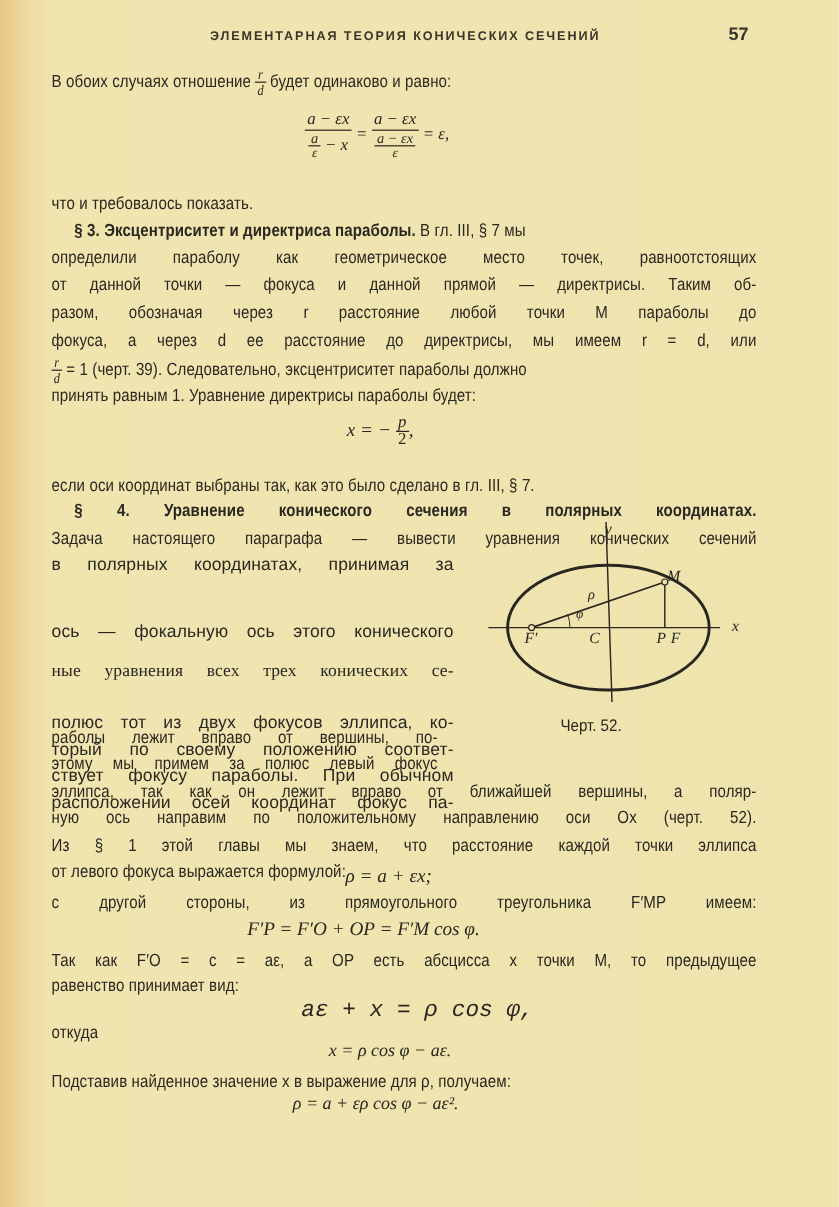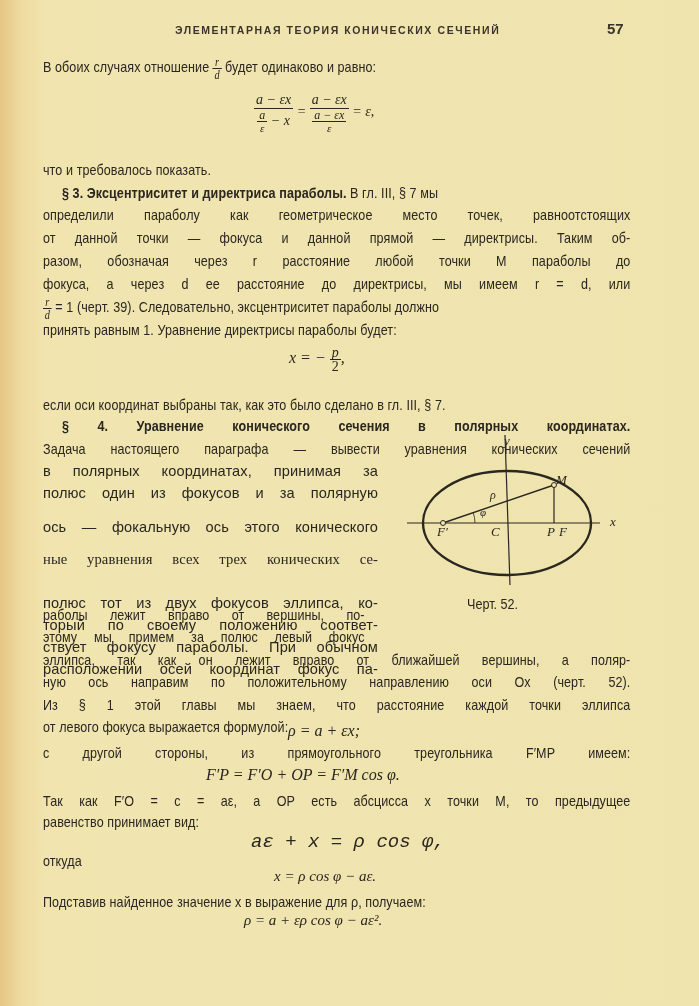--- a/index.html
+++ b/index.html
@@ -114,7 +114,6 @@
   <div class="line narrow justify" style="top:440px;width:683px;">Задача настоящего параграфа — вывести уравнения конических сечений</div>
 
   <div class="line justify" style="top:462px;width:335px;">в полярных координатах, принимая за</div>
-  <div class="line justify" style="top:484px;width:335px;">полюс один из фокусов и за полярную</div>
   <div class="line justify" style="top:506px;width:335px;margin-top:12px;">ось — фокальную ось этого конического</div>
   <div class="line justify" style="top:550px;width:335px;font-family:Liberation Serif, serif;">ные уравнения всех трех конических се-</div>
   <div class="line justify" style="top:594px;width:335px;">полюс тот из двух фокусов эллипса, ко-</div>

